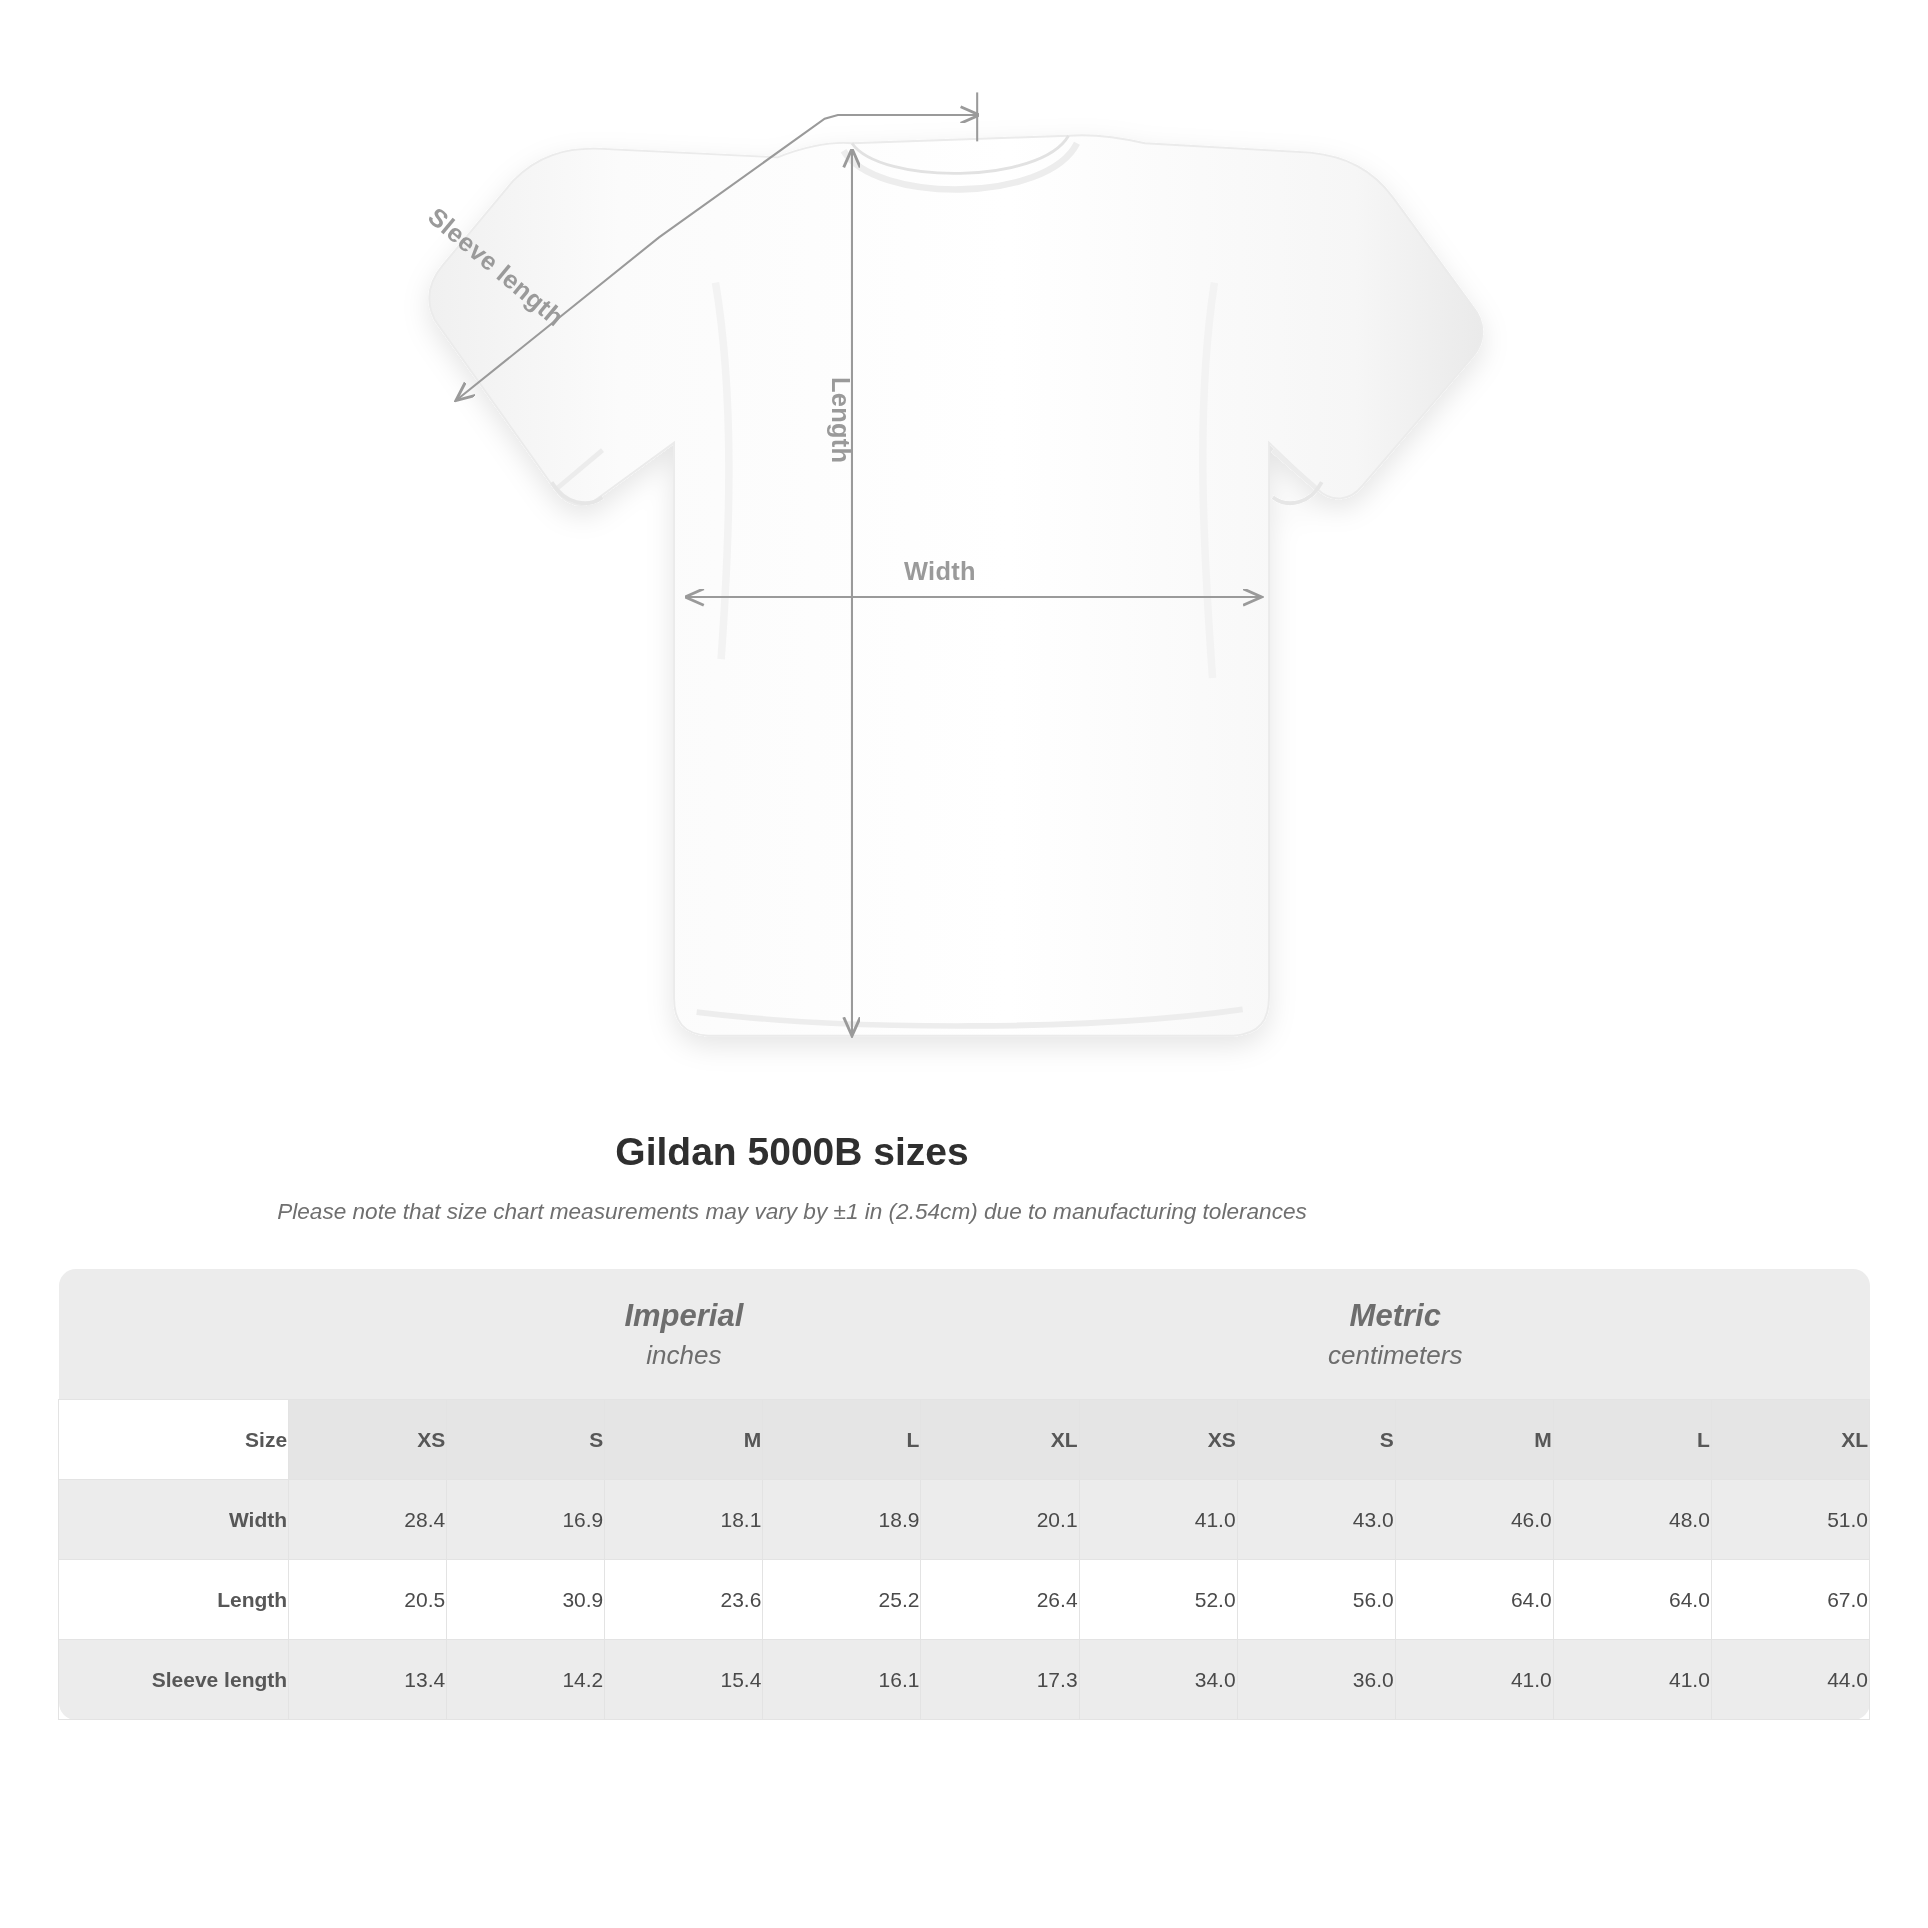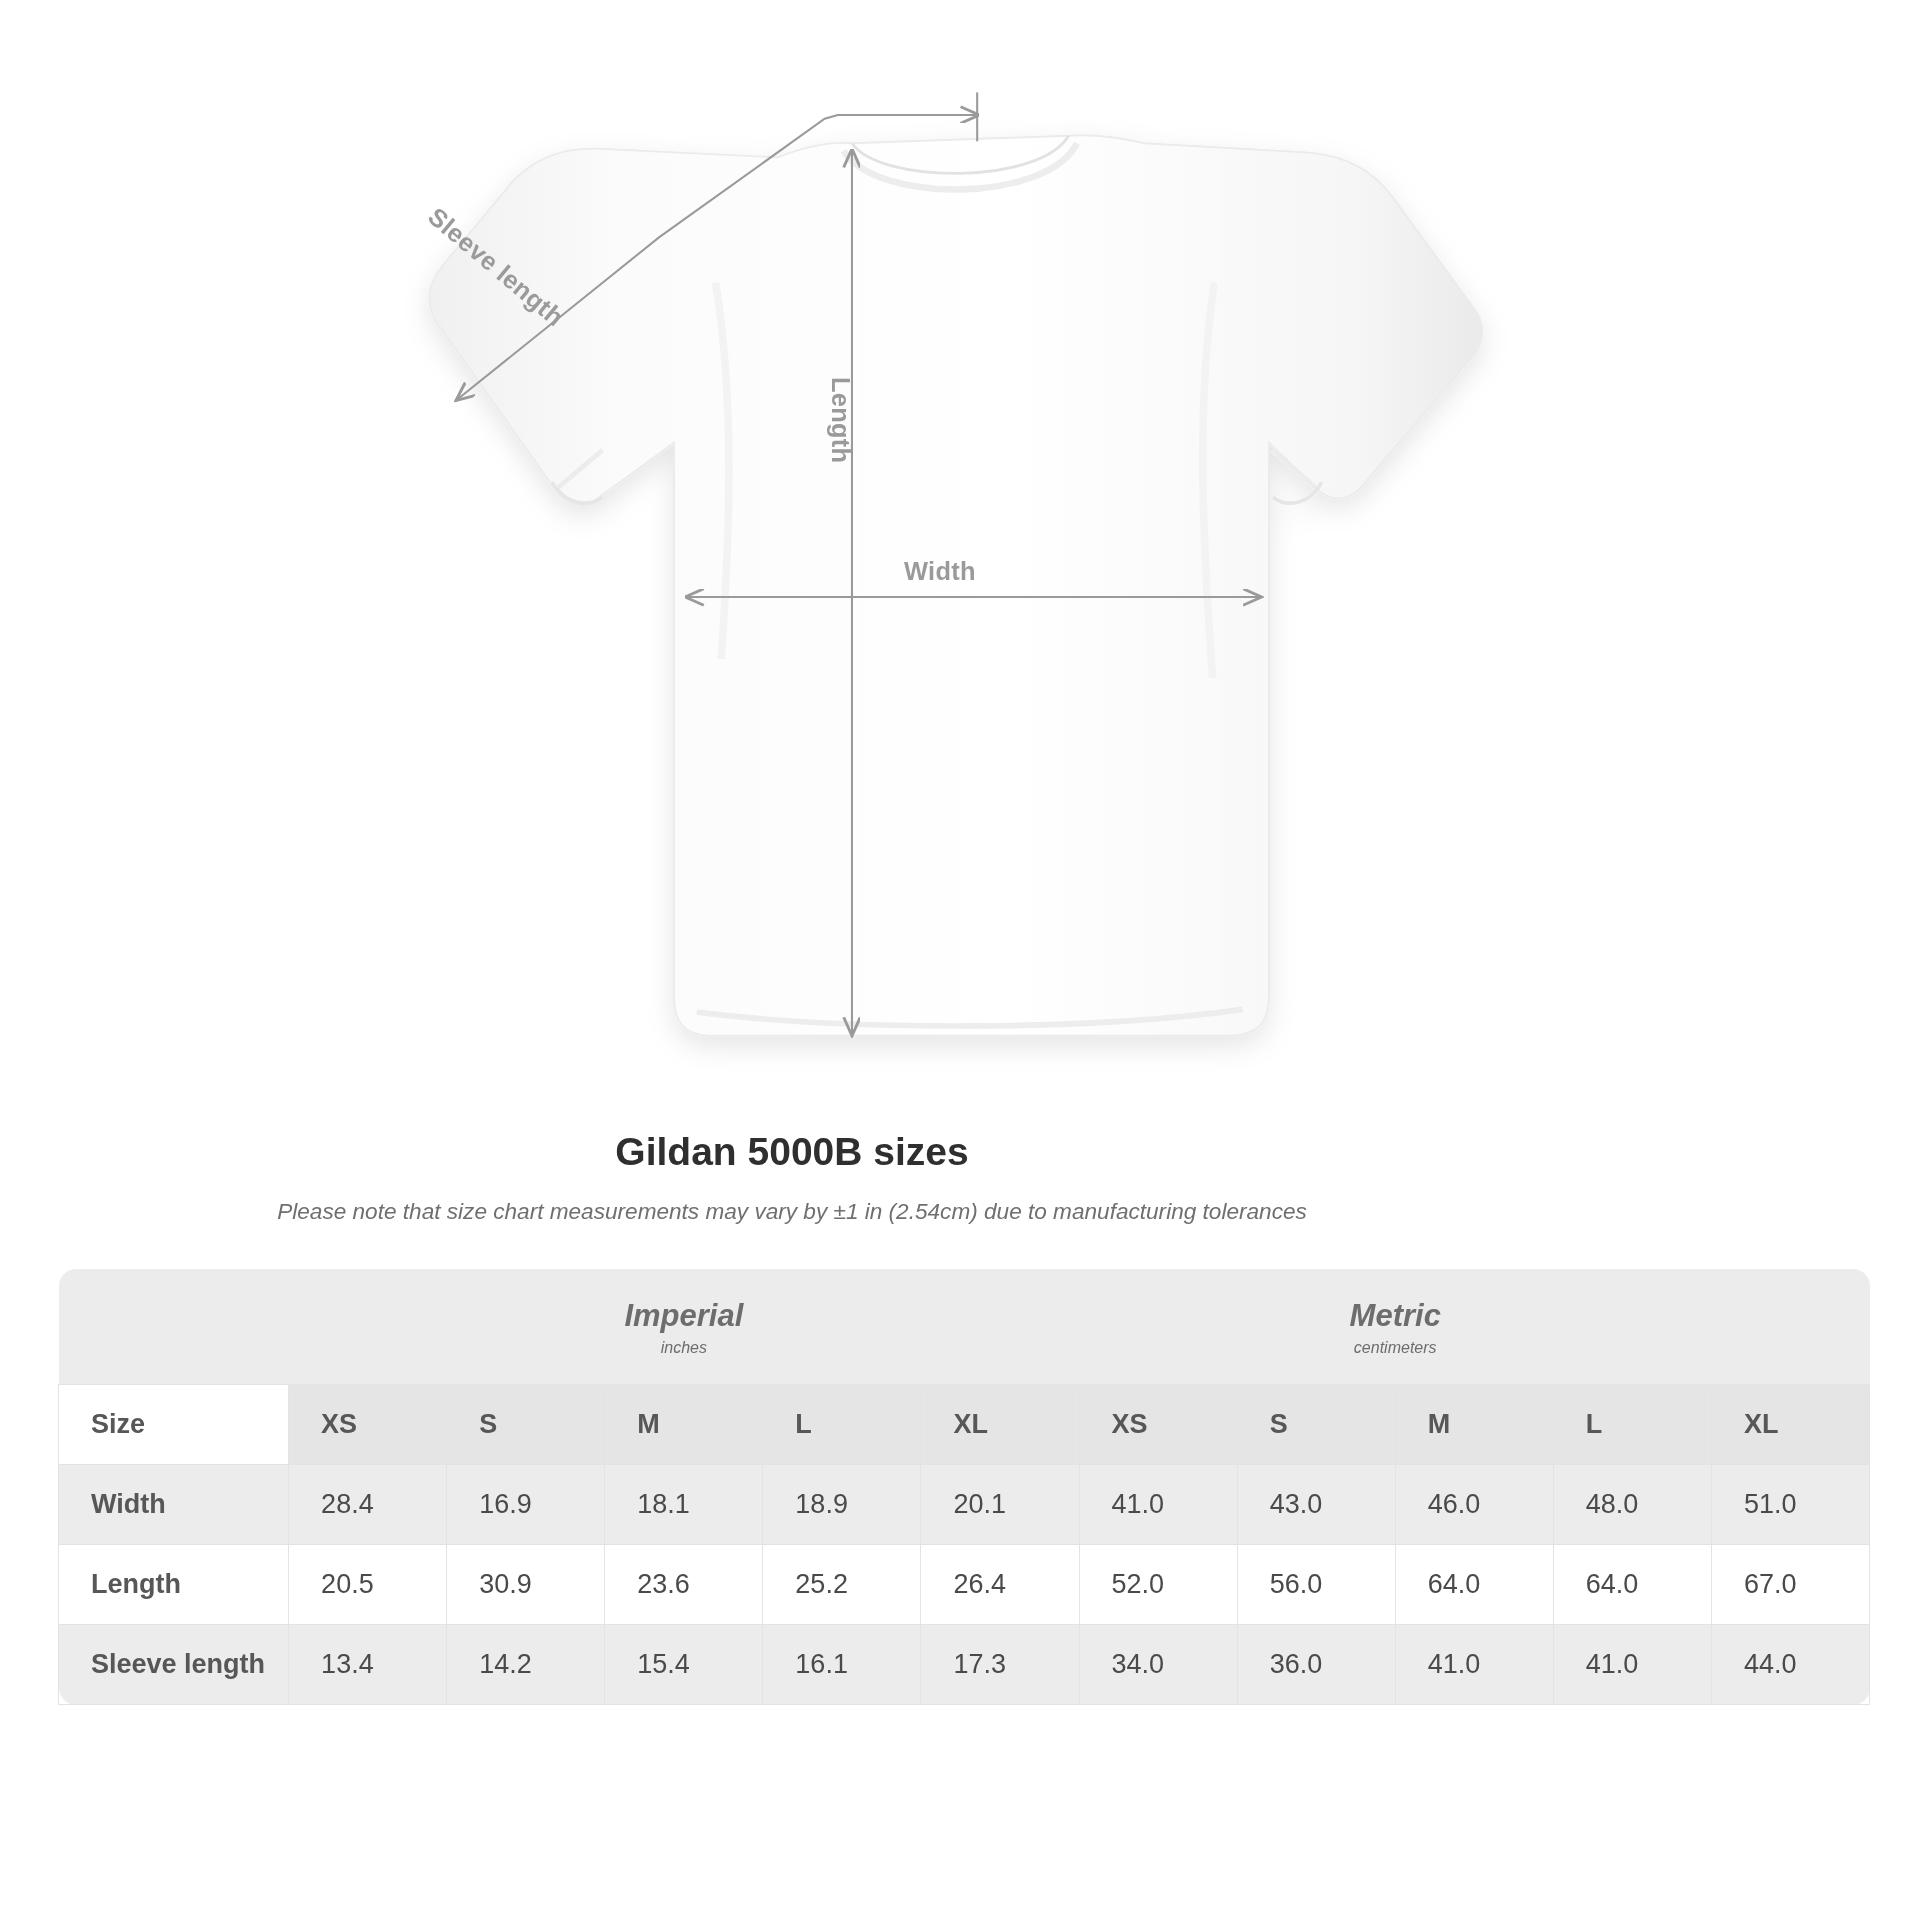--- a/index.html
+++ b/index.html
@@ -112,7 +112,7 @@
     line-height: 1.25;
   }
   .unit-sub {
-    font-size: 16px;
+    font-size: 26px;
     font-style: italic;
     color: #6d6d6d;
     line-height: 1.5;

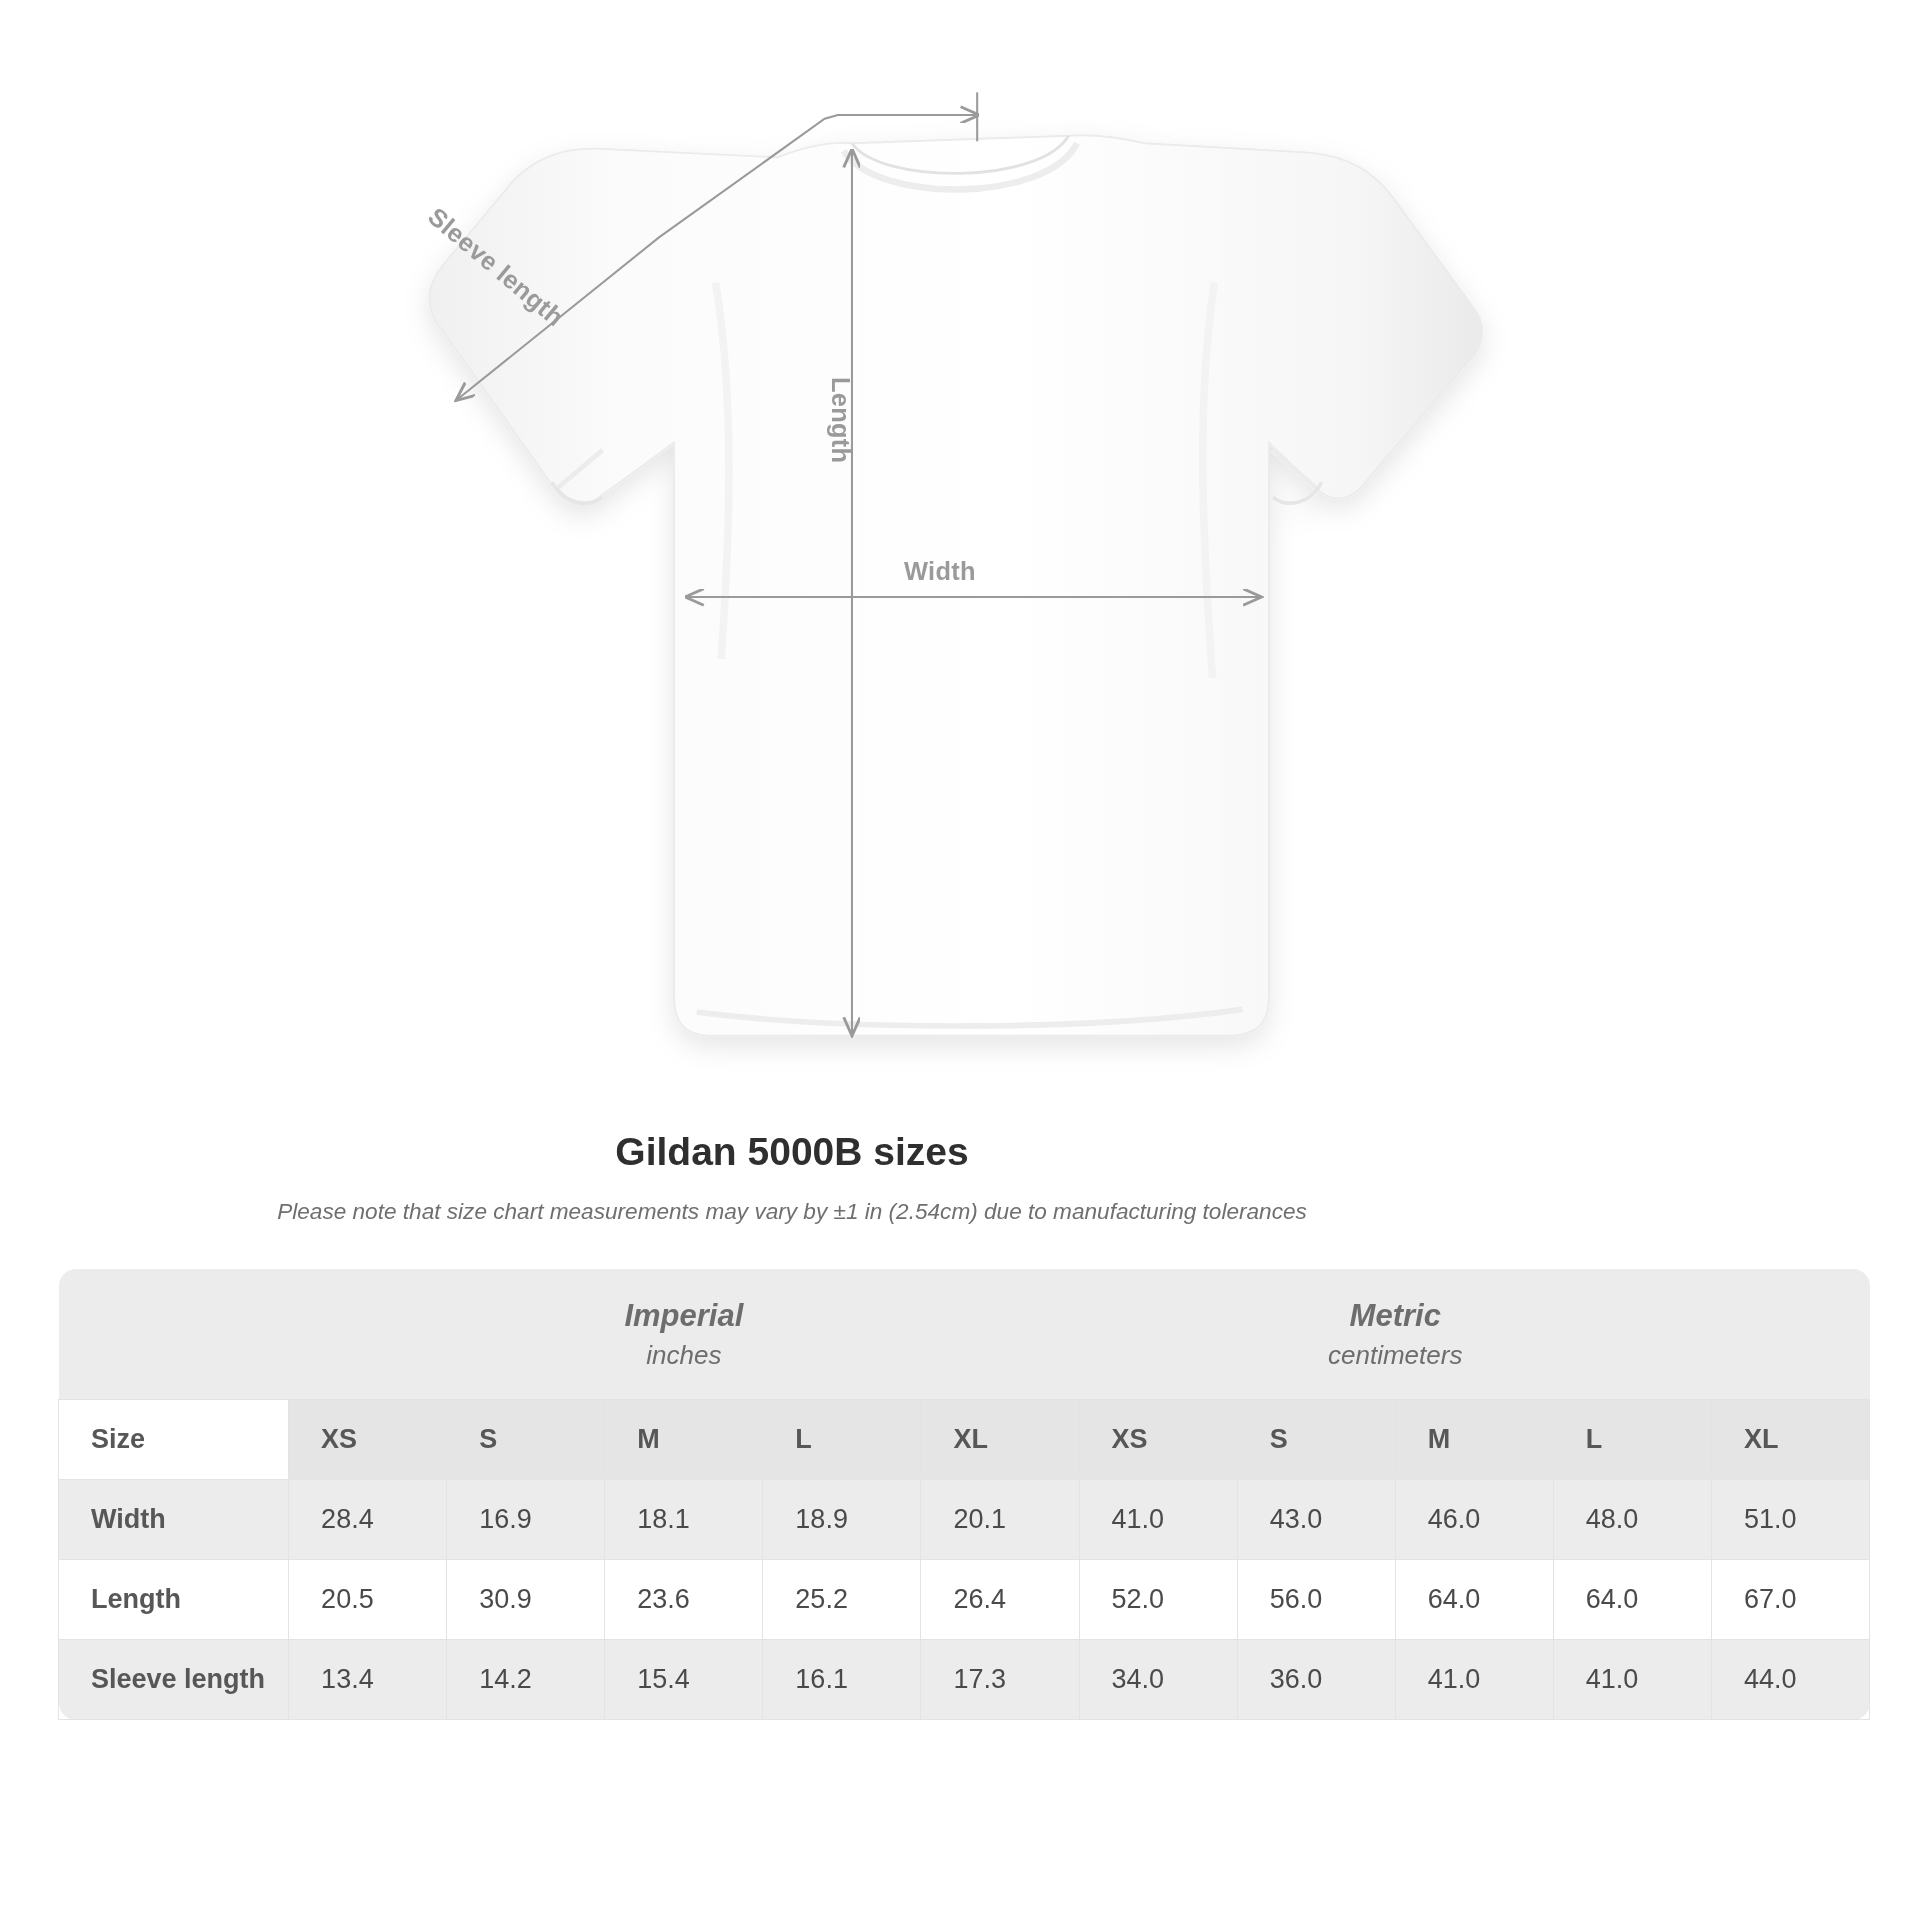--- a/index.html
+++ b/index.html
@@ -121,8 +121,8 @@
   table.size-table th,
   table.size-table td.cell {
     border: 0.9px solid #e3e3e3;
-    text-align: left;
-    font-size: 27px;
+    text-align: right;
+    font-size: 21px;
     color: #4a4a4a;
     height: 77px;
     vertical-align: middle;

